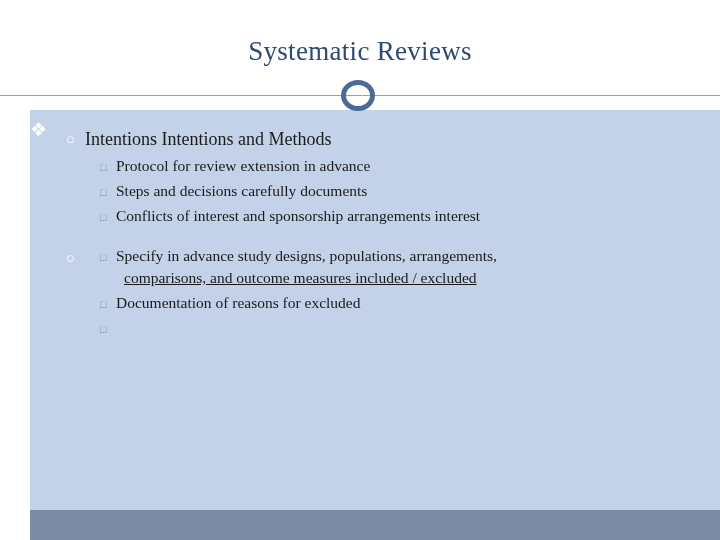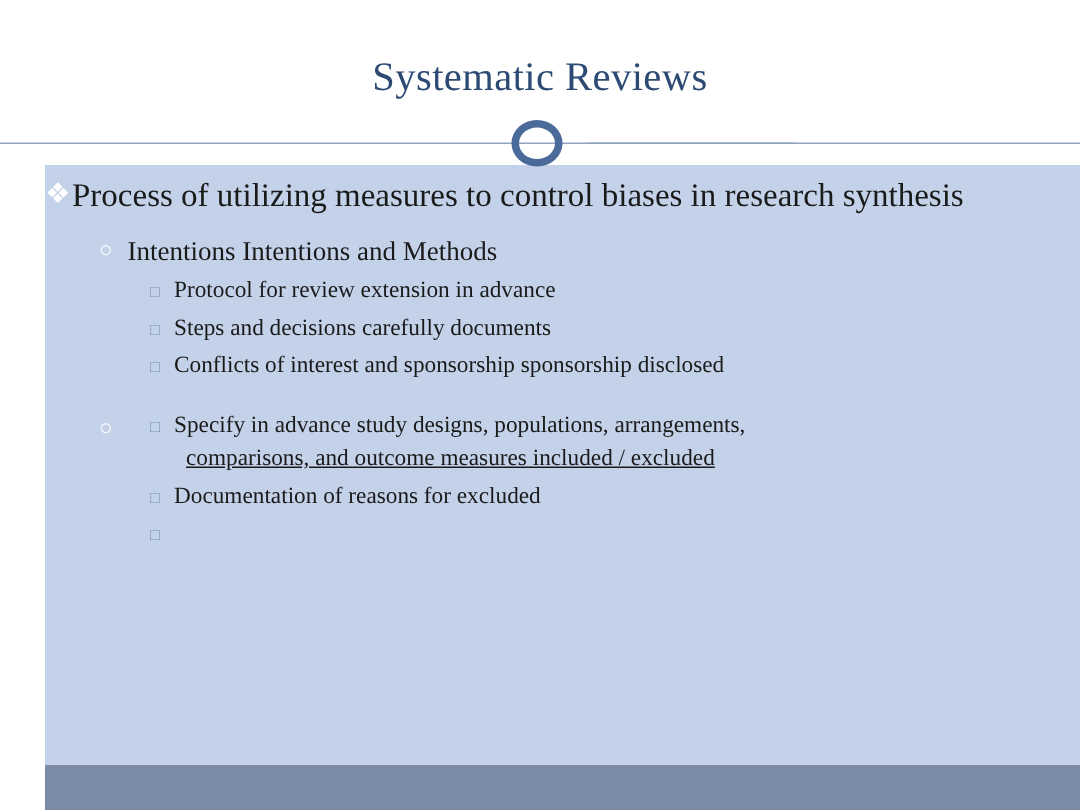--- a/index.html
+++ b/index.html
@@ -186,7 +186,6 @@
 
     <div class="lvl1">
       <span class="bullet">❖</span>
-      <span>Process of utilizing measures to control biases in research synthesis</span>
     </div>
 
     <div class="lvl2">

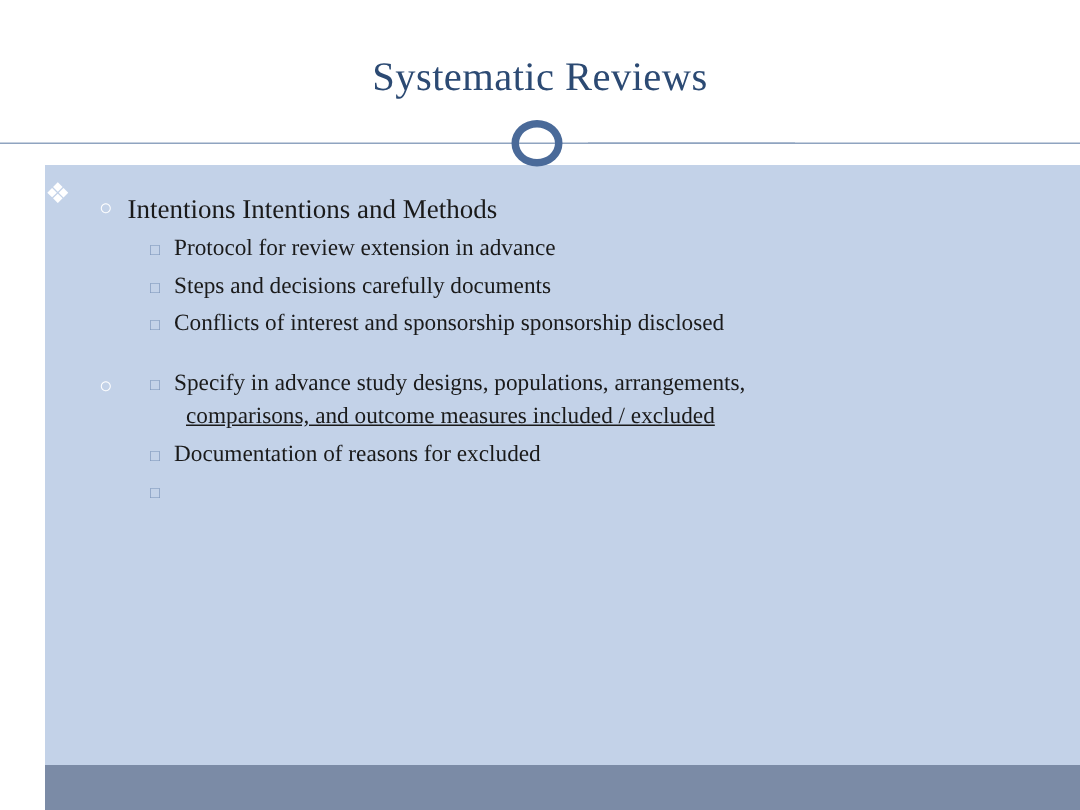--- a/index.html
+++ b/index.html
@@ -205,7 +205,7 @@
 
     <div class="lvl3">
       <span class="bullet">□</span>
-      <span>Conflicts of interest and sponsorship sponsorship disclosed</span>
+      <span>Conflicts of interest and sponsorship arrangements interest</span>
     </div>
 
     <div class="lvl2" style="margin-top:18px;">

